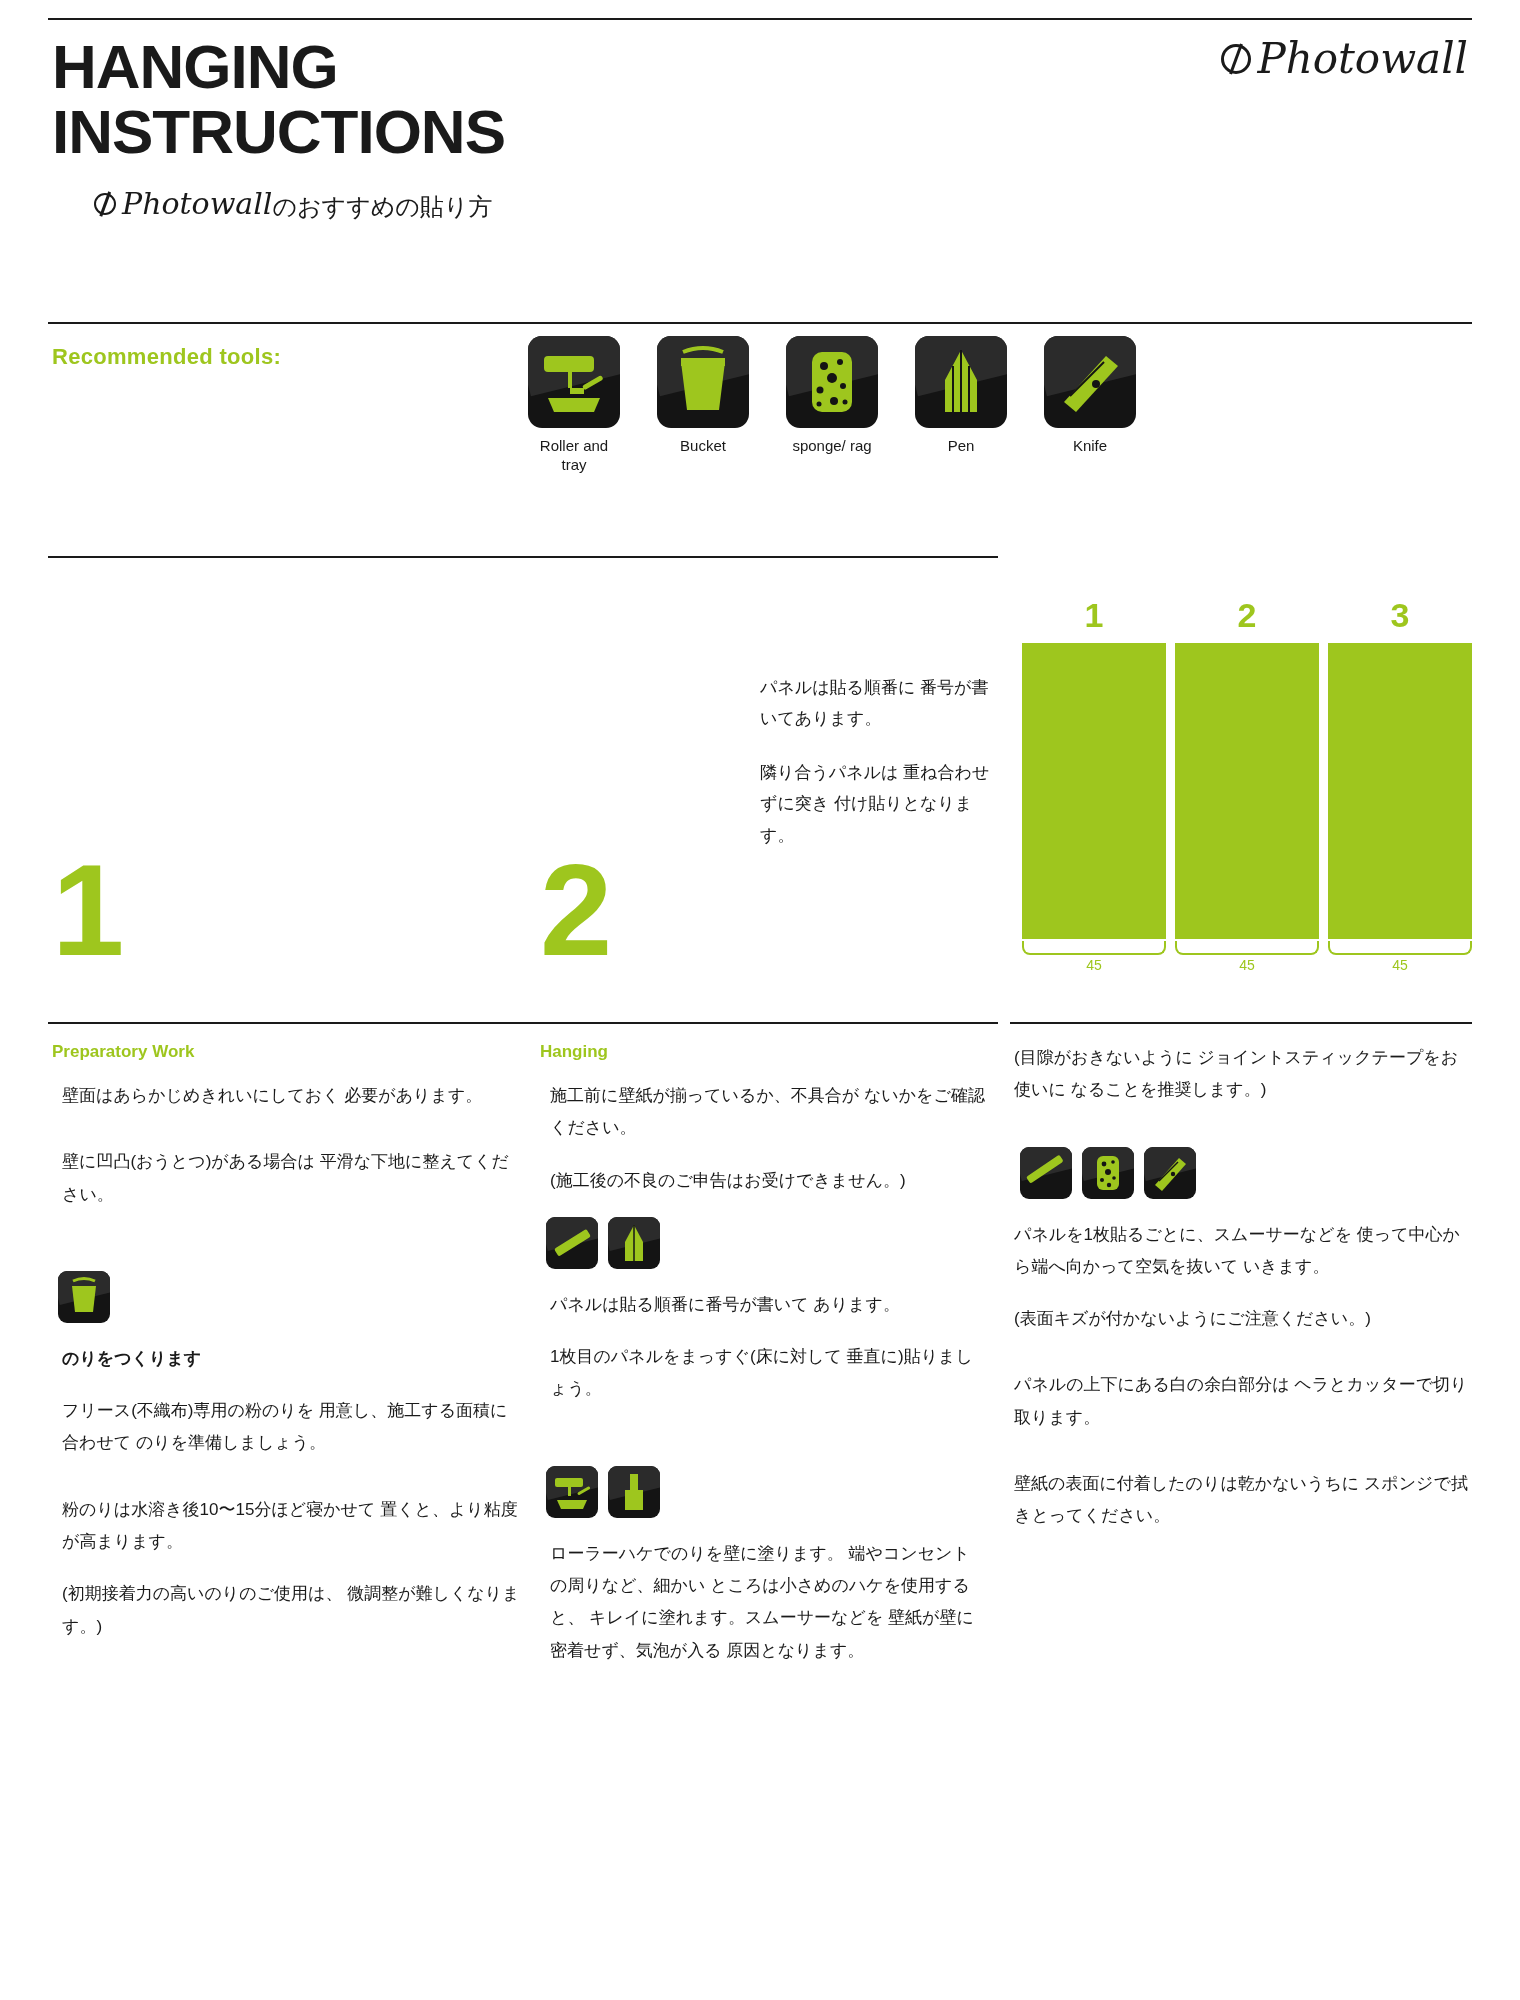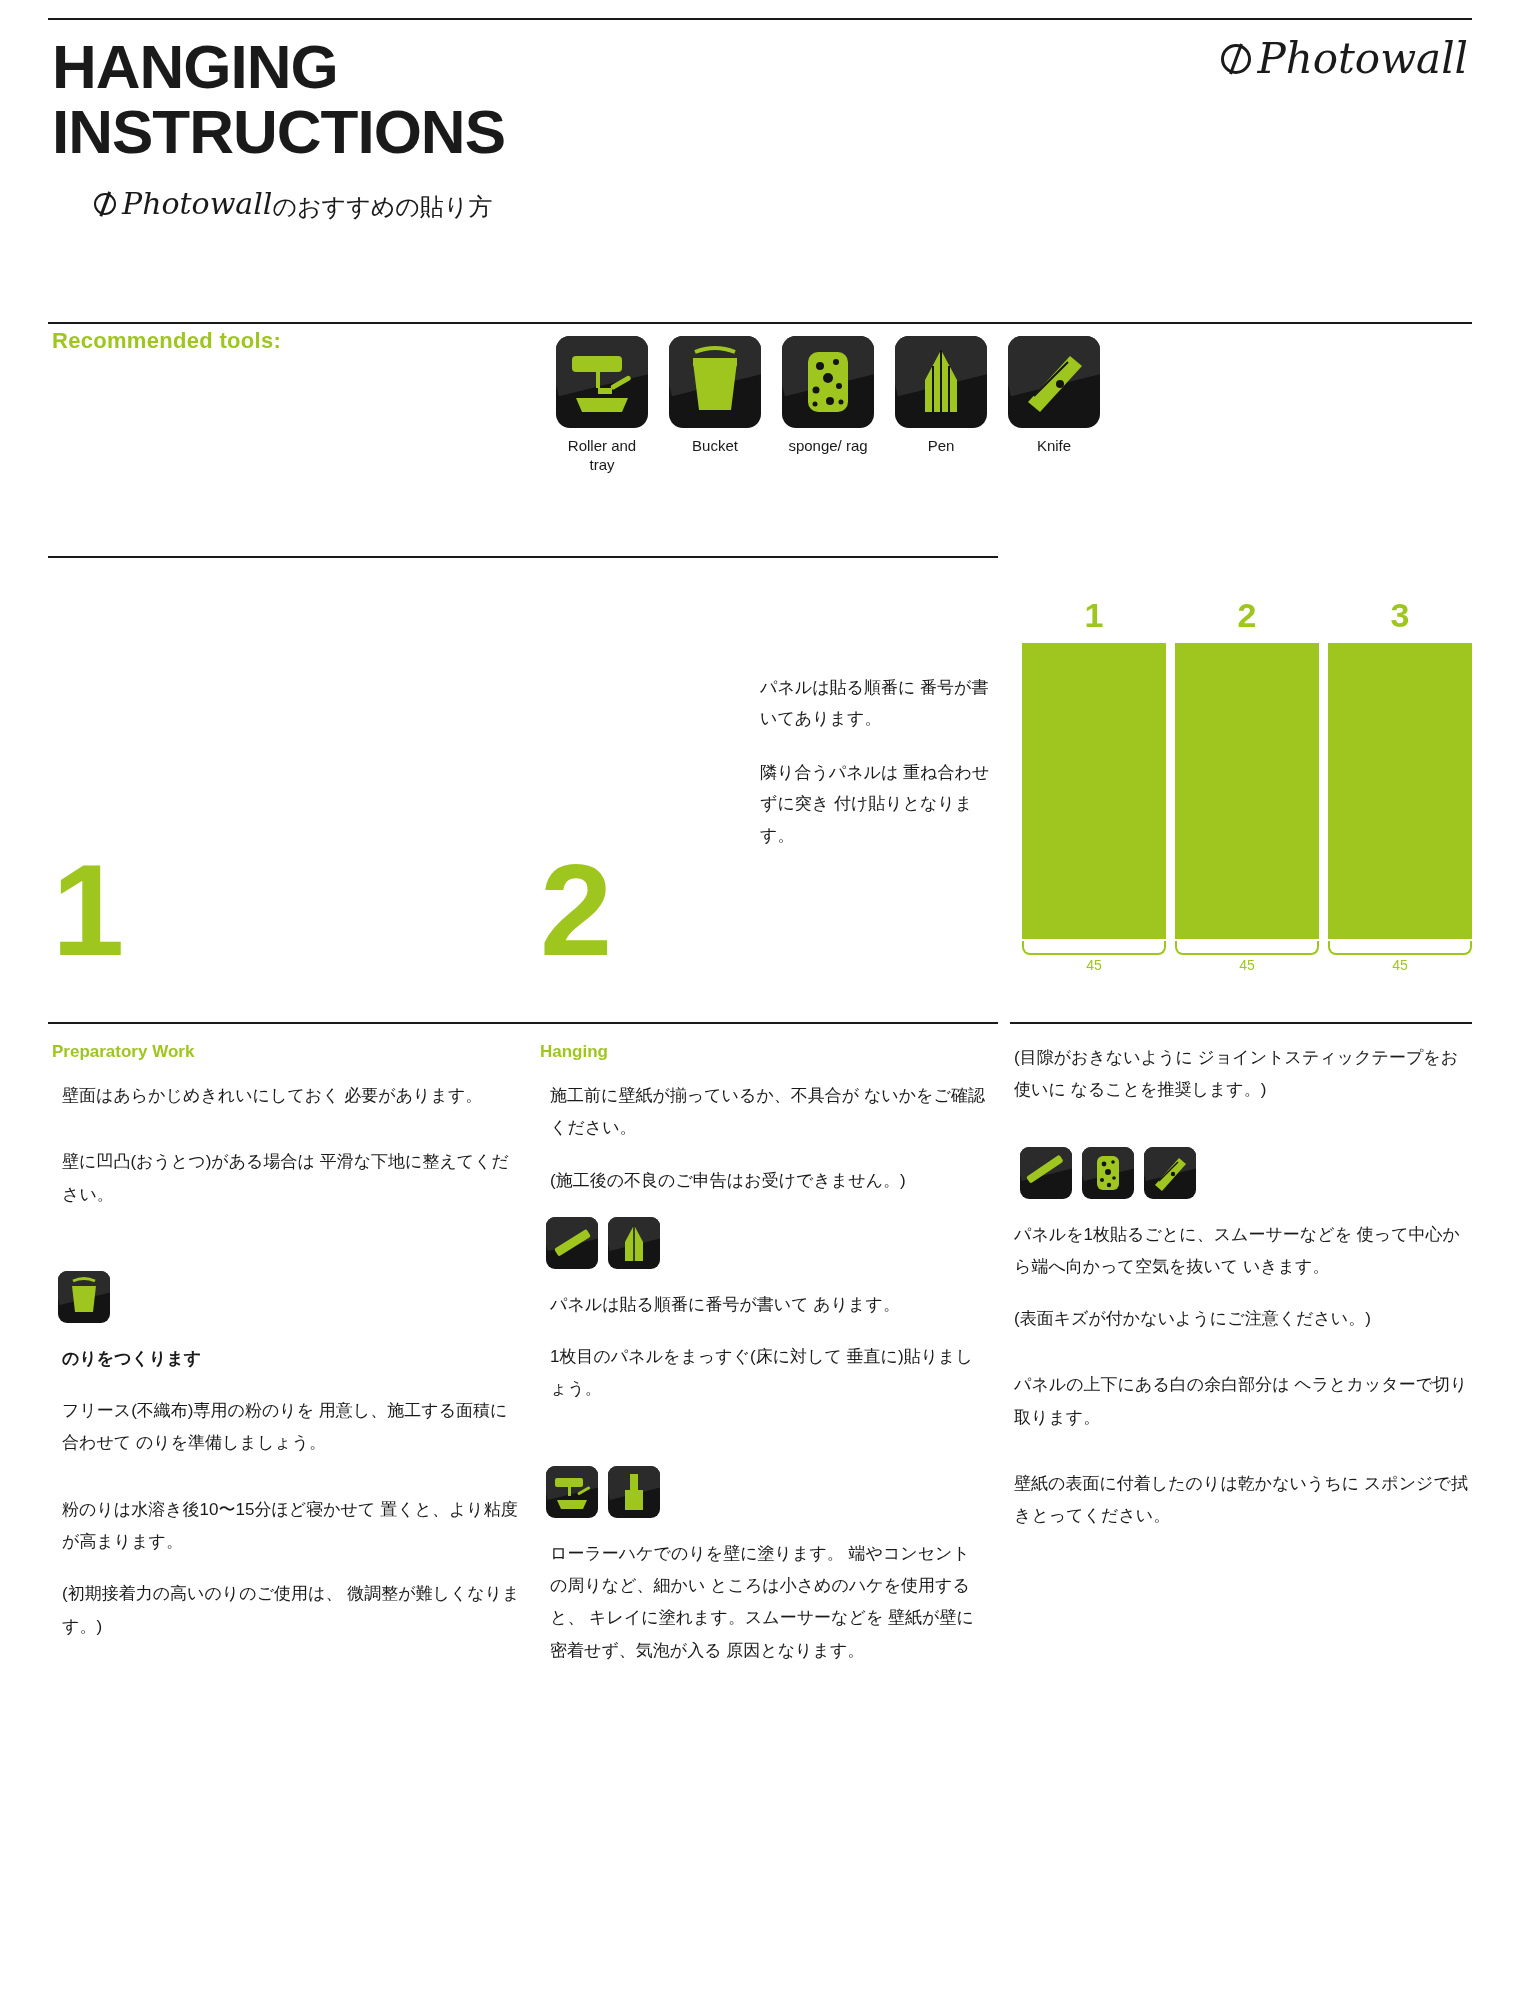--- a/index.html
+++ b/index.html
@@ -100,7 +100,7 @@
   .tools-label {
     position: absolute;
     left: 52px;
-    top: 328px;
+    top: 344px;
     font-size: 22px;
     font-weight: bold;
     color: #9ec61e;

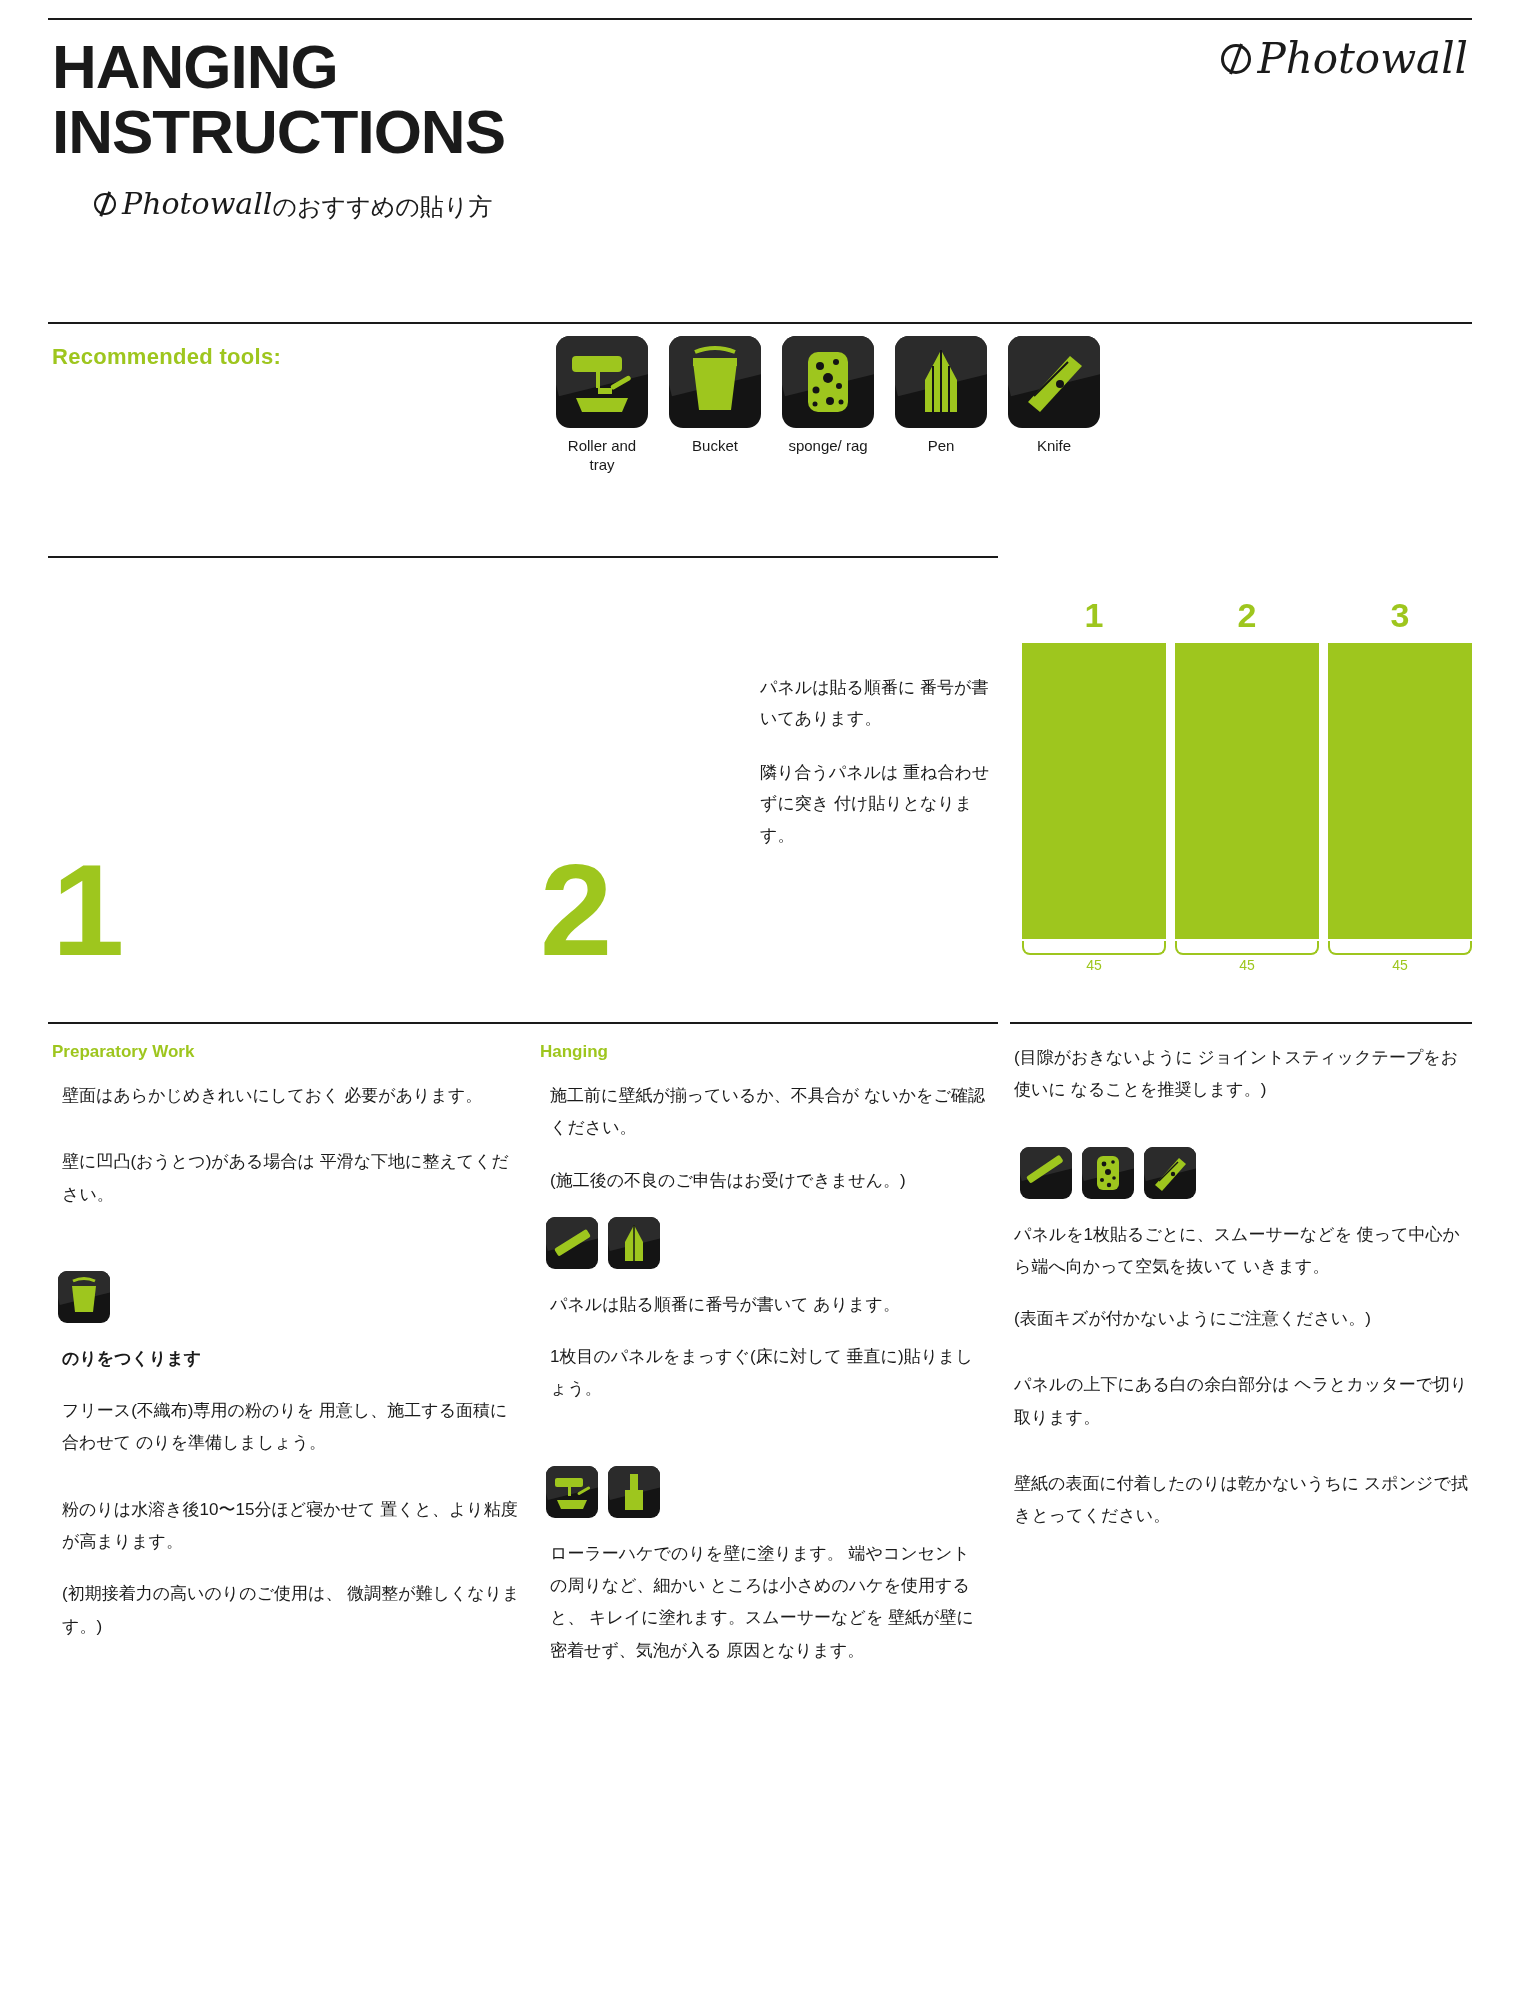--- a/index.html
+++ b/index.html
@@ -108,10 +108,10 @@
   }
   .tools-row {
     position: absolute;
-    left: 556px;
+    left: 528px;
     top: 336px;
     display: flex;
-    gap: 21px;
+    gap: 37px;
   }
   .tool { width: 92px; text-align: center; }
   .tool-icon {

